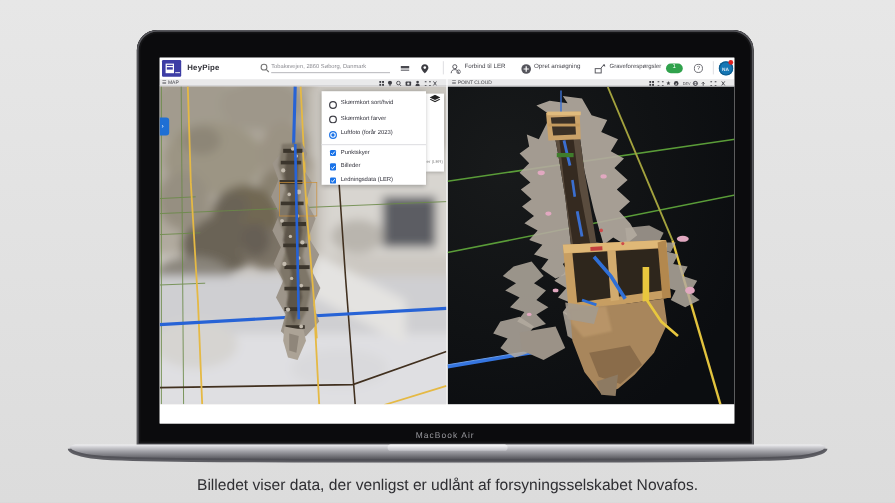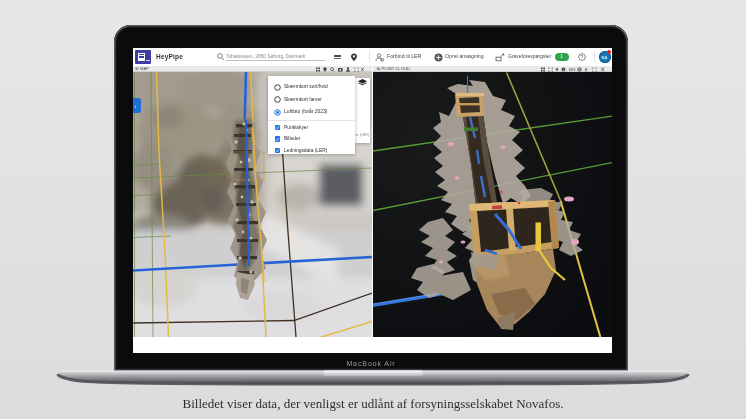--- a/index.html
+++ b/index.html
@@ -384,6 +384,6 @@
   <rect x="283" y="1.5" width="100" height="5.2" rx="2.6" fill="url(#notchg)"></rect>
 </svg>
 
-<div class="abs" style="left:0; top:396px; width:746px; text-align:center; font-size:13px; color:#2f2f33;font-family:Liberation Serif, serif;">Billedet viser data, der venligst er udlånt af forsyningsselskabet Novafos.</div>
+<div class="abs" style="left:0; top:396px; width:746px; text-align:center; font-size:13px; color:#2f2f33;">Billedet viser data, der venligst er udlånt af forsyningsselskabet Novafos.</div>
 
 </body></html>

